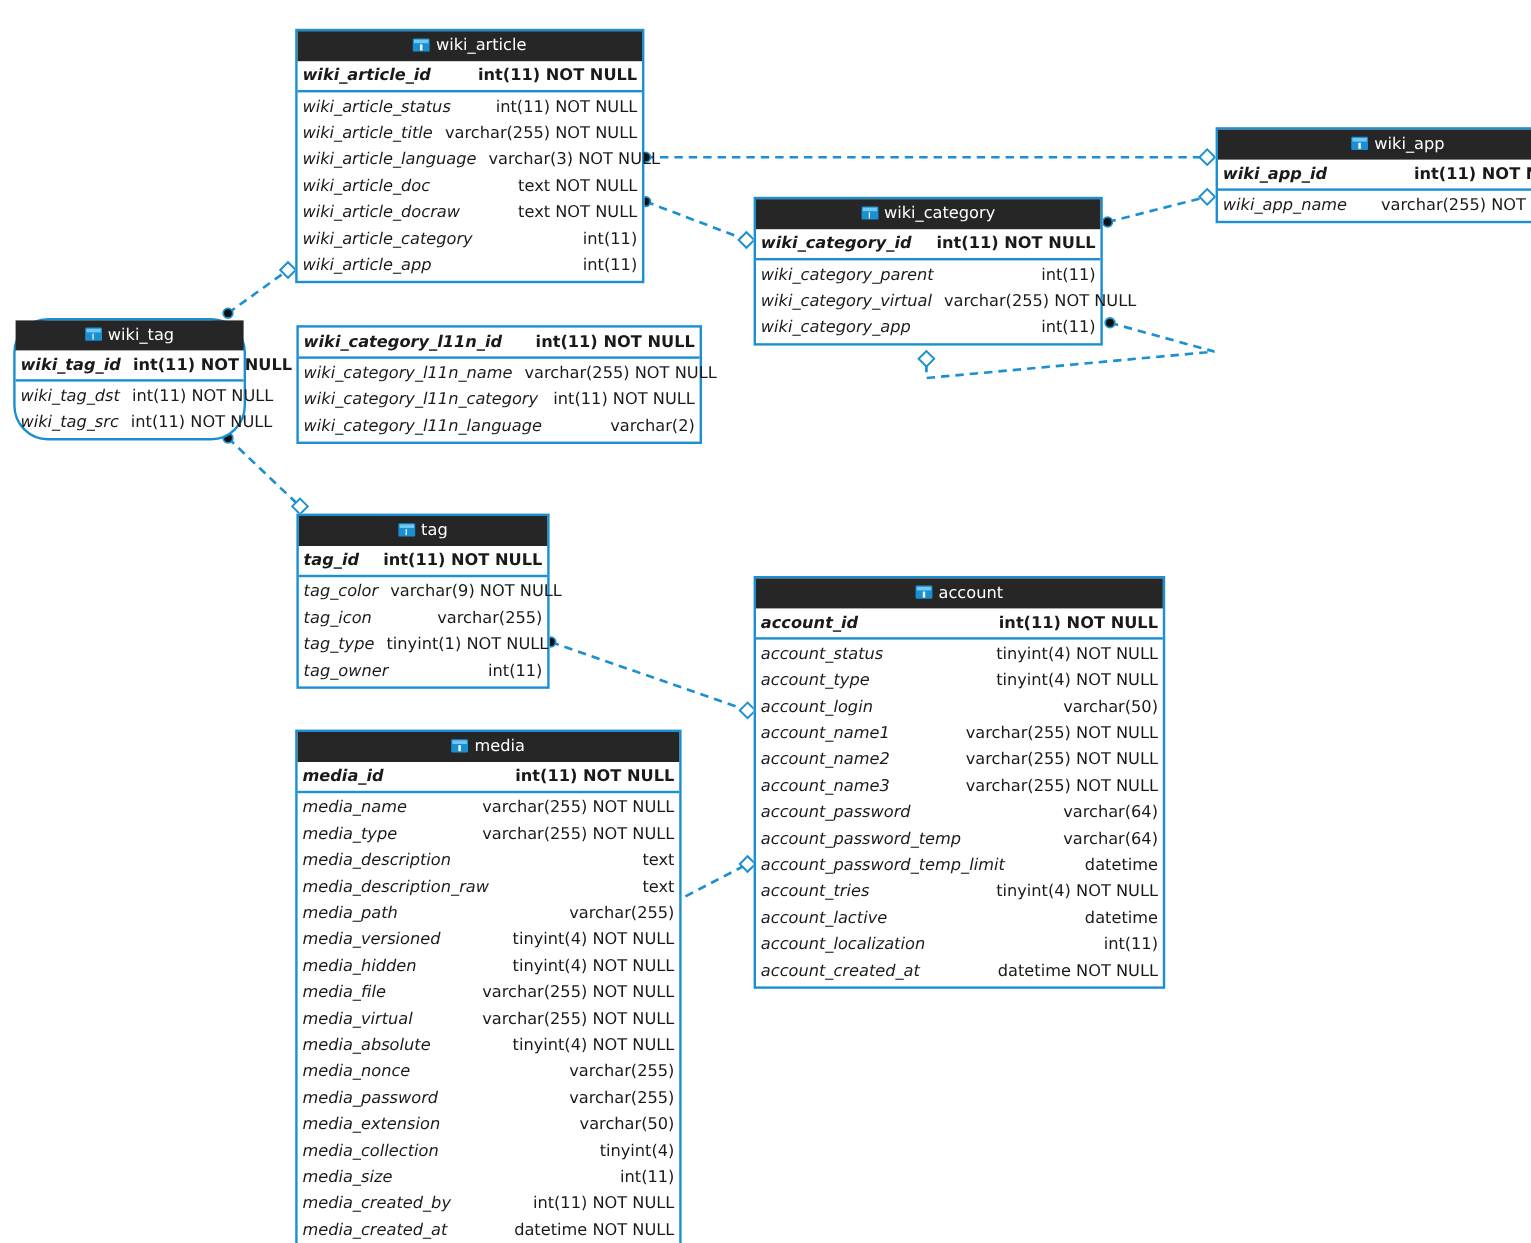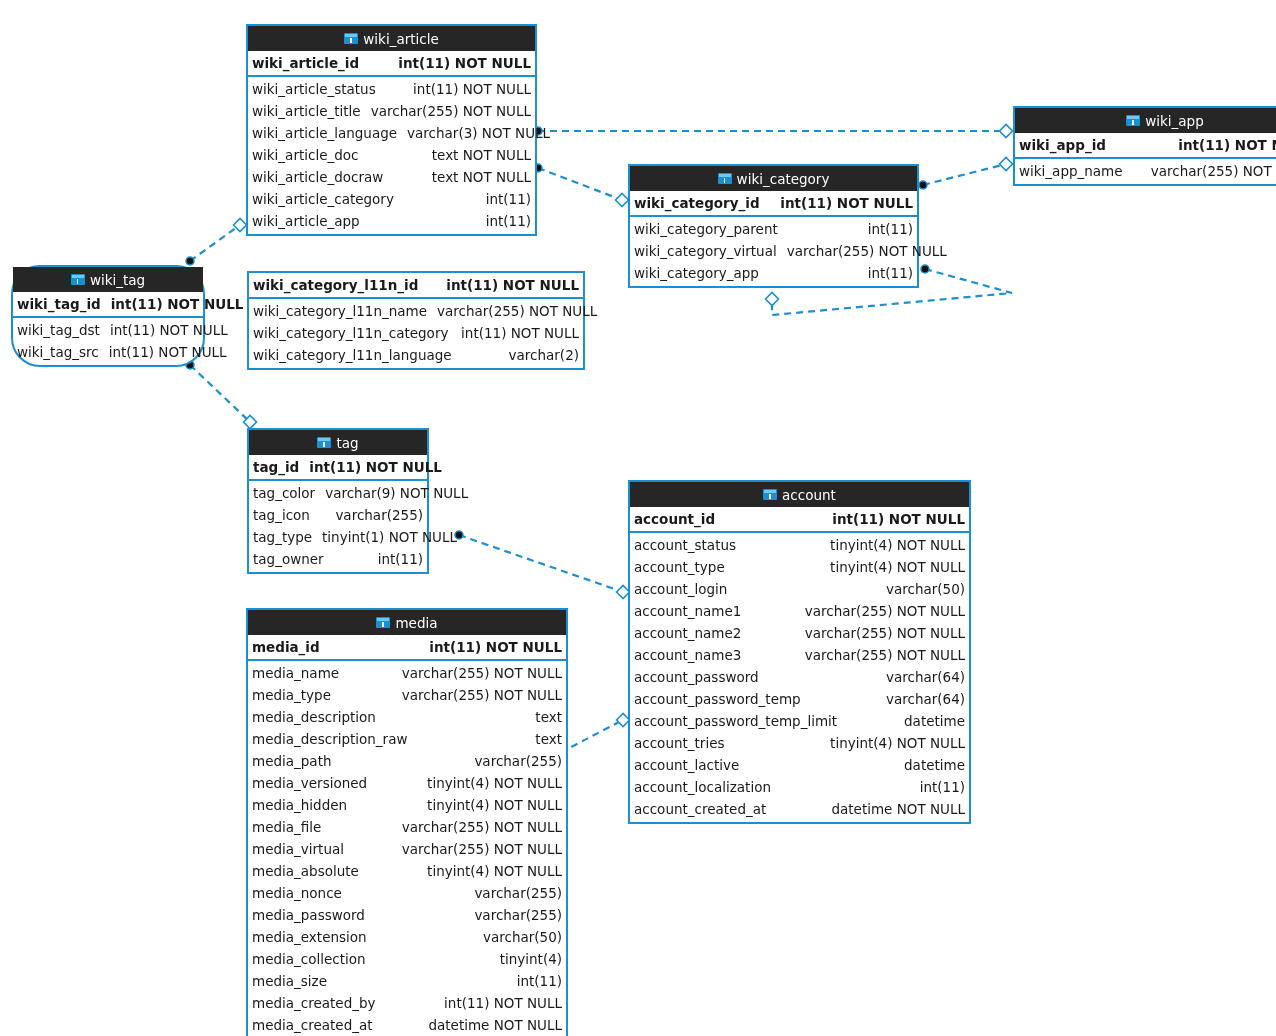--- a/index.html
+++ b/index.html
@@ -62,7 +62,7 @@
     box-sizing:border-box;
   }
   .pk-row .row{font-weight:bold;height:24px;}
-  .col-name{text-align:left;}
+  .col-name{text-align:left;font-style:italic;}
   .col-type{text-align:right;padding-left:10px;}
   .rows-area{padding:1px 0 2px 0;}
 </style>

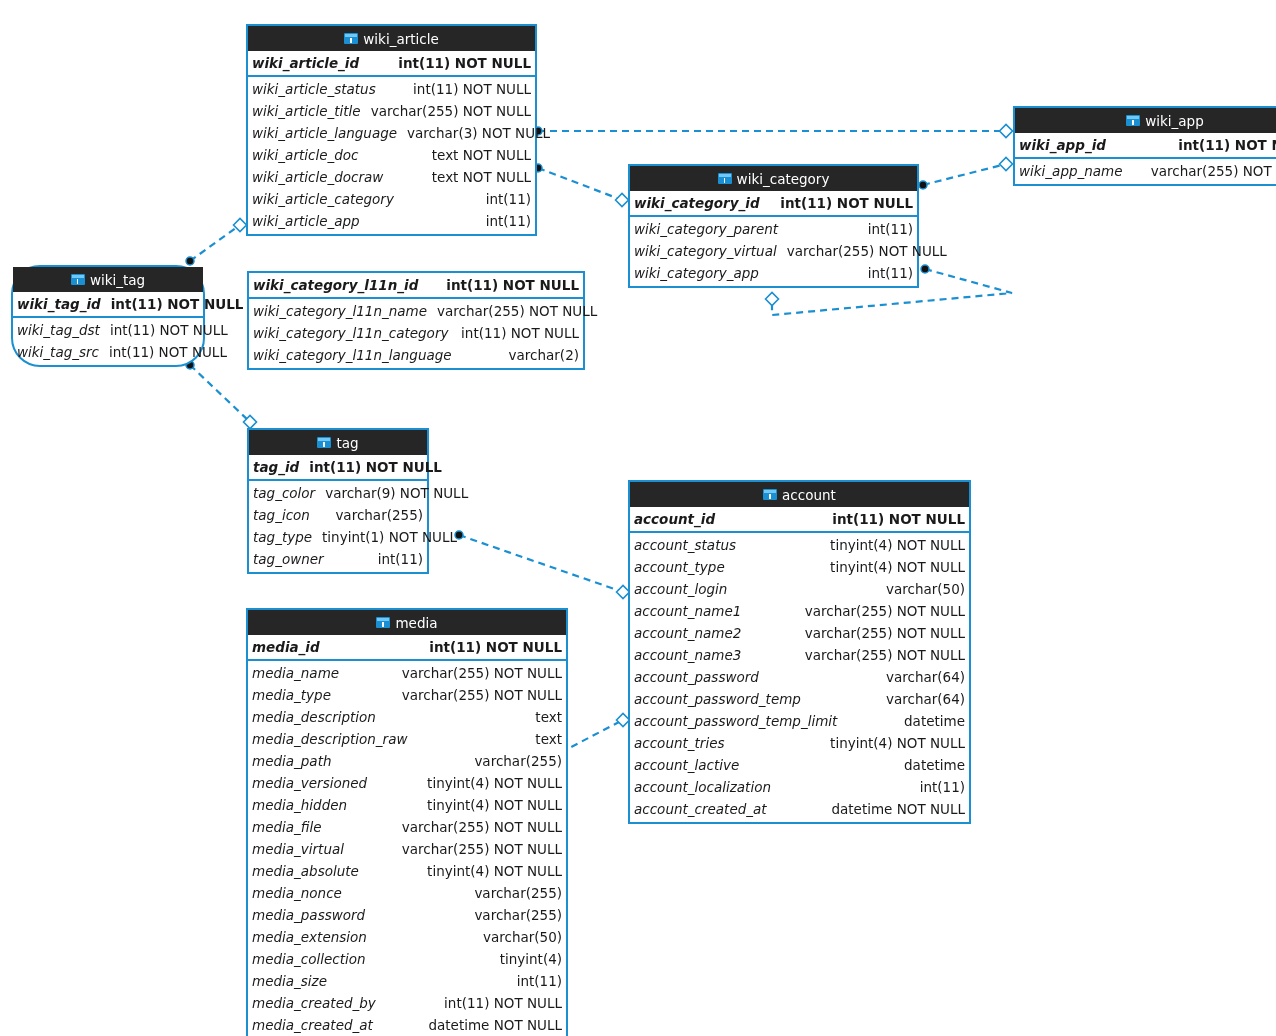--- a/index.html
+++ b/index.html
@@ -233,7 +233,7 @@
           </div>
         </div>
       </div>
-      <div class="table-box" style="left: 247px; top: 414px; width: 182px;">
+      <div class="table-box" style="left: 247px; top: 414px; width: 211px;">
         <div class="tbl-header"><span class="tbl-icon"></span><span class="tbl-title">tag</span></div>
         <div class="pk-row">
           <div class="row">

